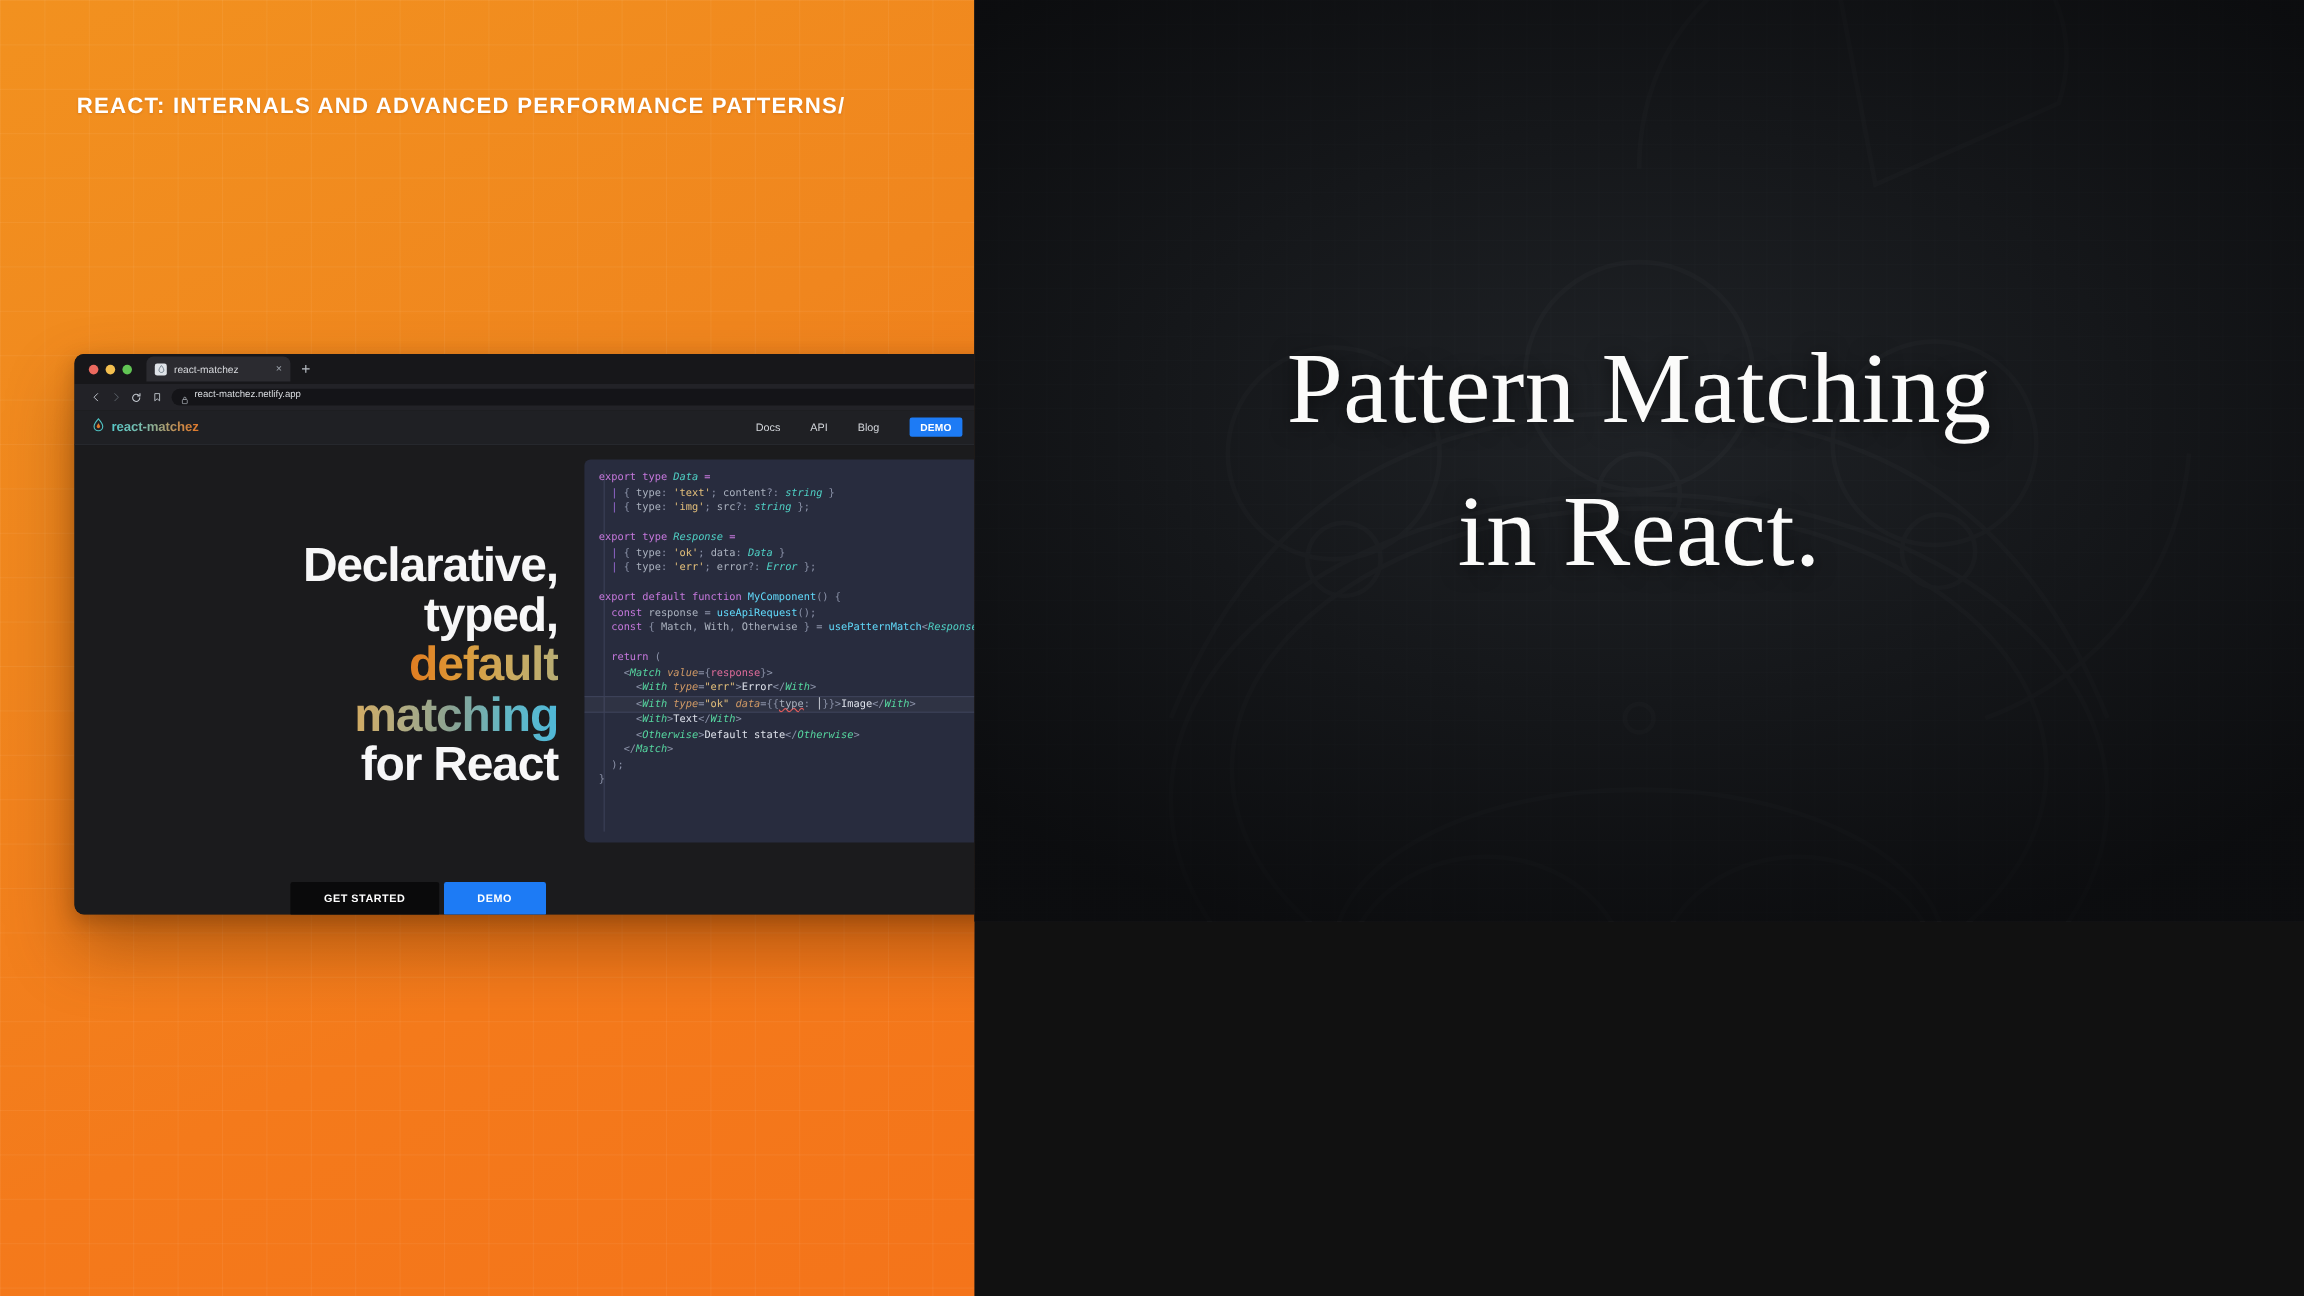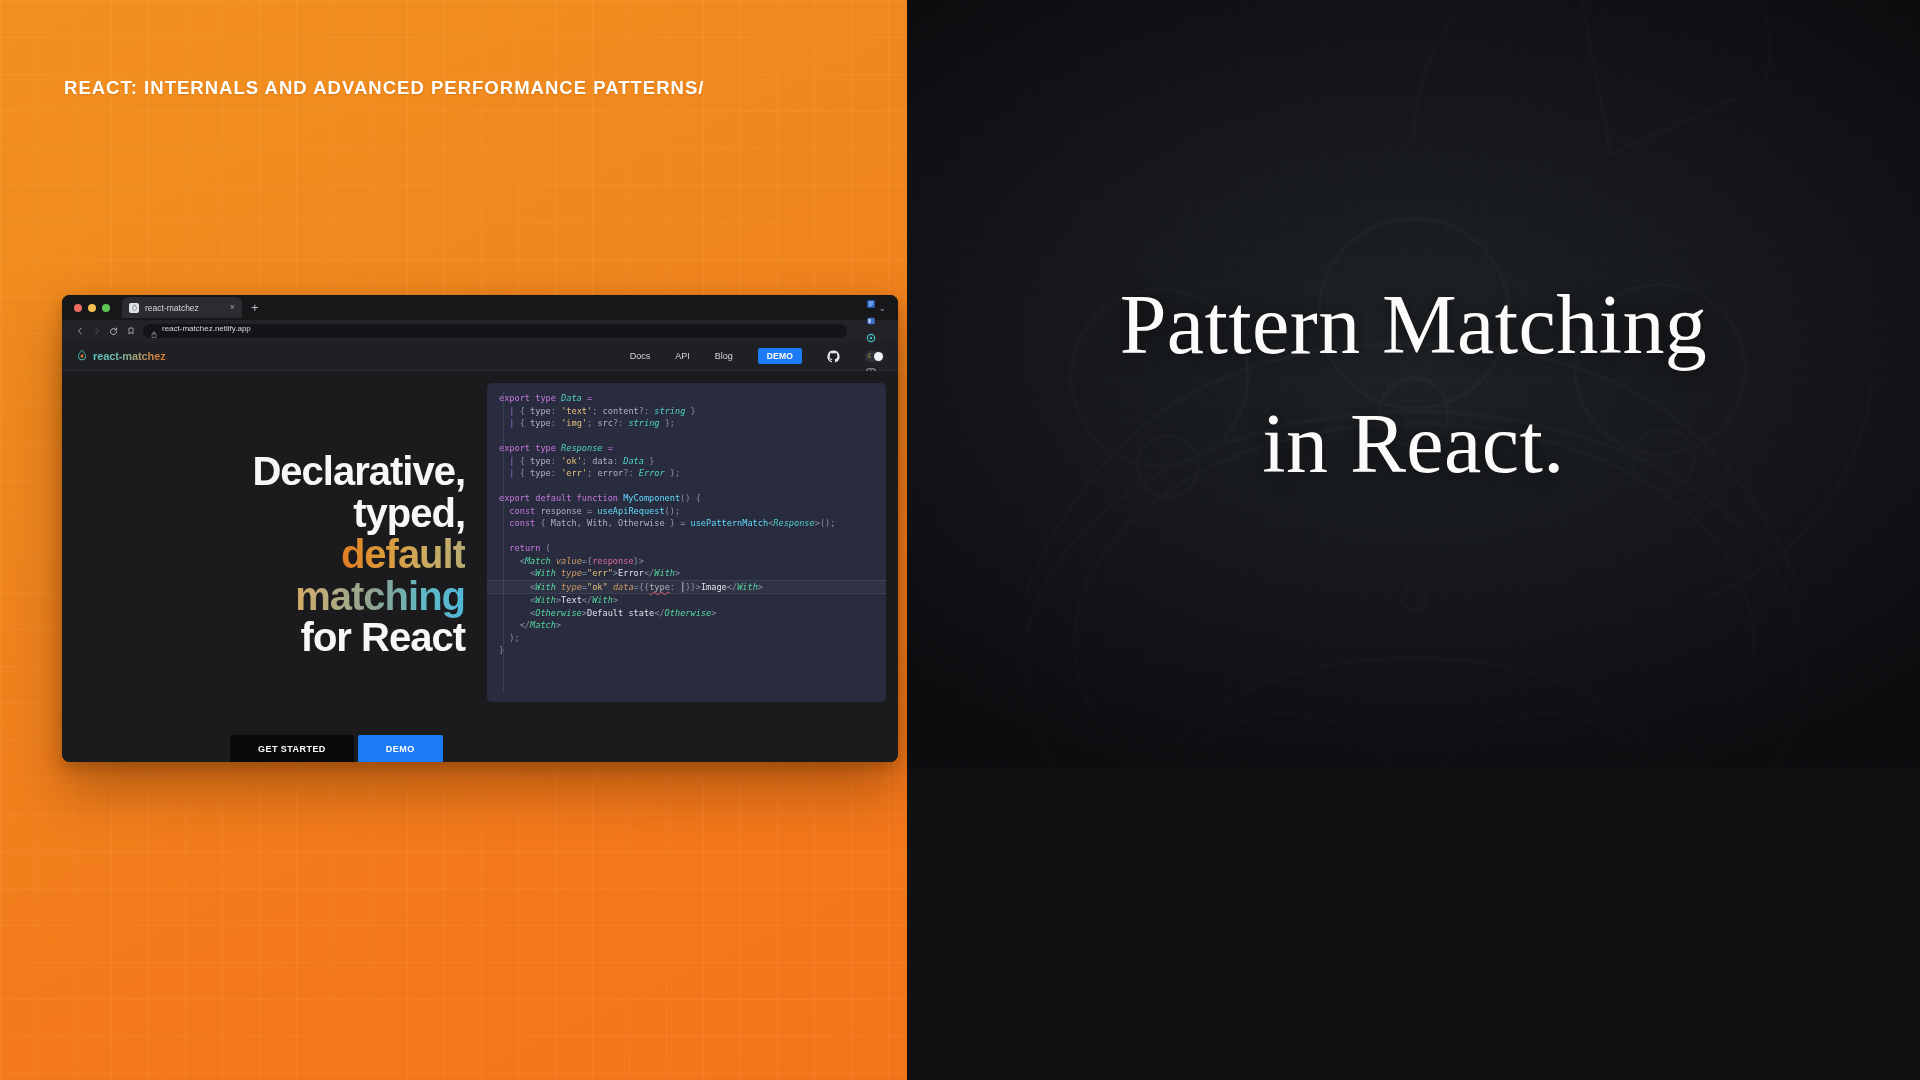--- a/index.html
+++ b/index.html
@@ -13,7 +13,7 @@
   
   .left-panel {
     position:relative;
-    width:907px; height:1080px;
+    width:812px; height:1080px;
     background:
       linear-gradient(155deg,#f2911f 0%, #f0861e 38%, #f47a1b 70%, #f4741a 100%);
     overflow:hidden;

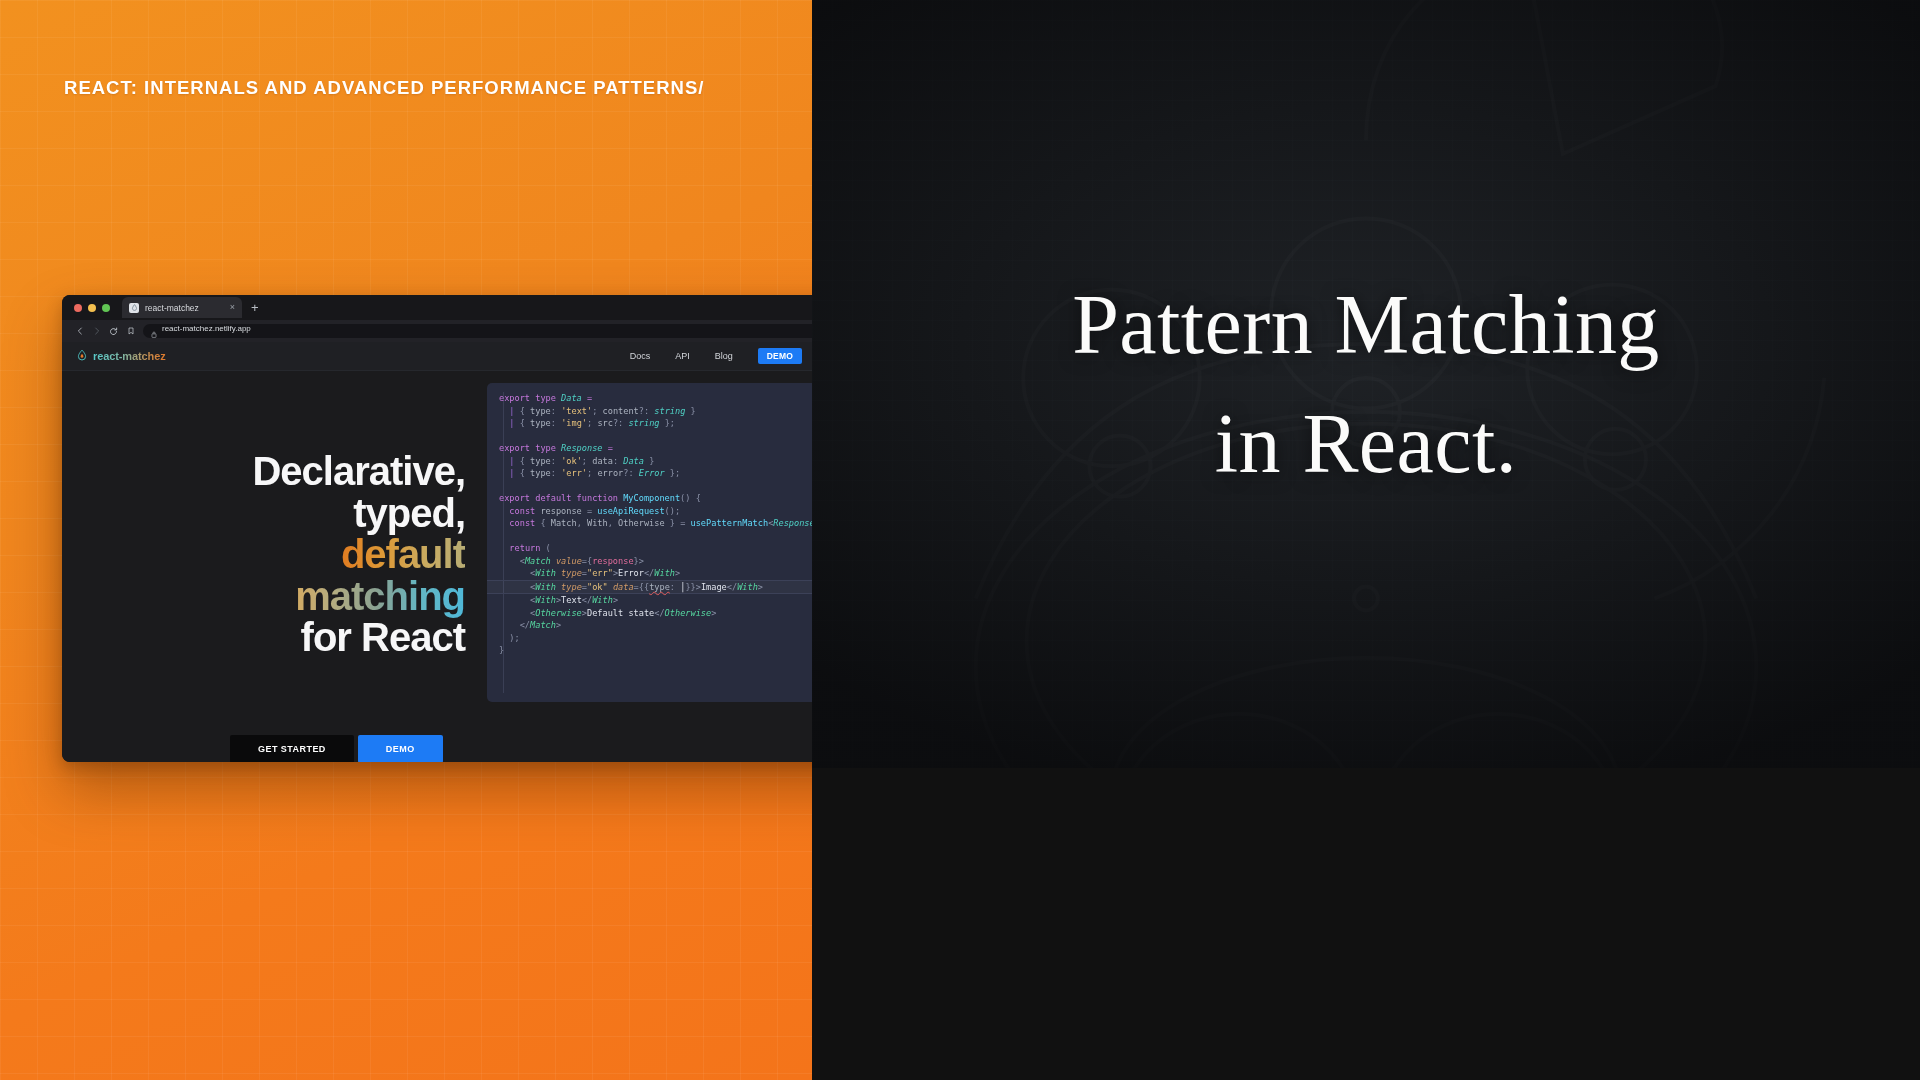--- a/index.html
+++ b/index.html
@@ -154,7 +154,7 @@
     -webkit-background-clip:text; background-clip:text; color:transparent;
   }
   .hero-btns {
-    position:absolute; left:168px; bottom:-1px;
+    position:absolute; left:180px; bottom:-1px;
     display:flex; gap:4px;text-align:center;
   }
   .btn-get {

